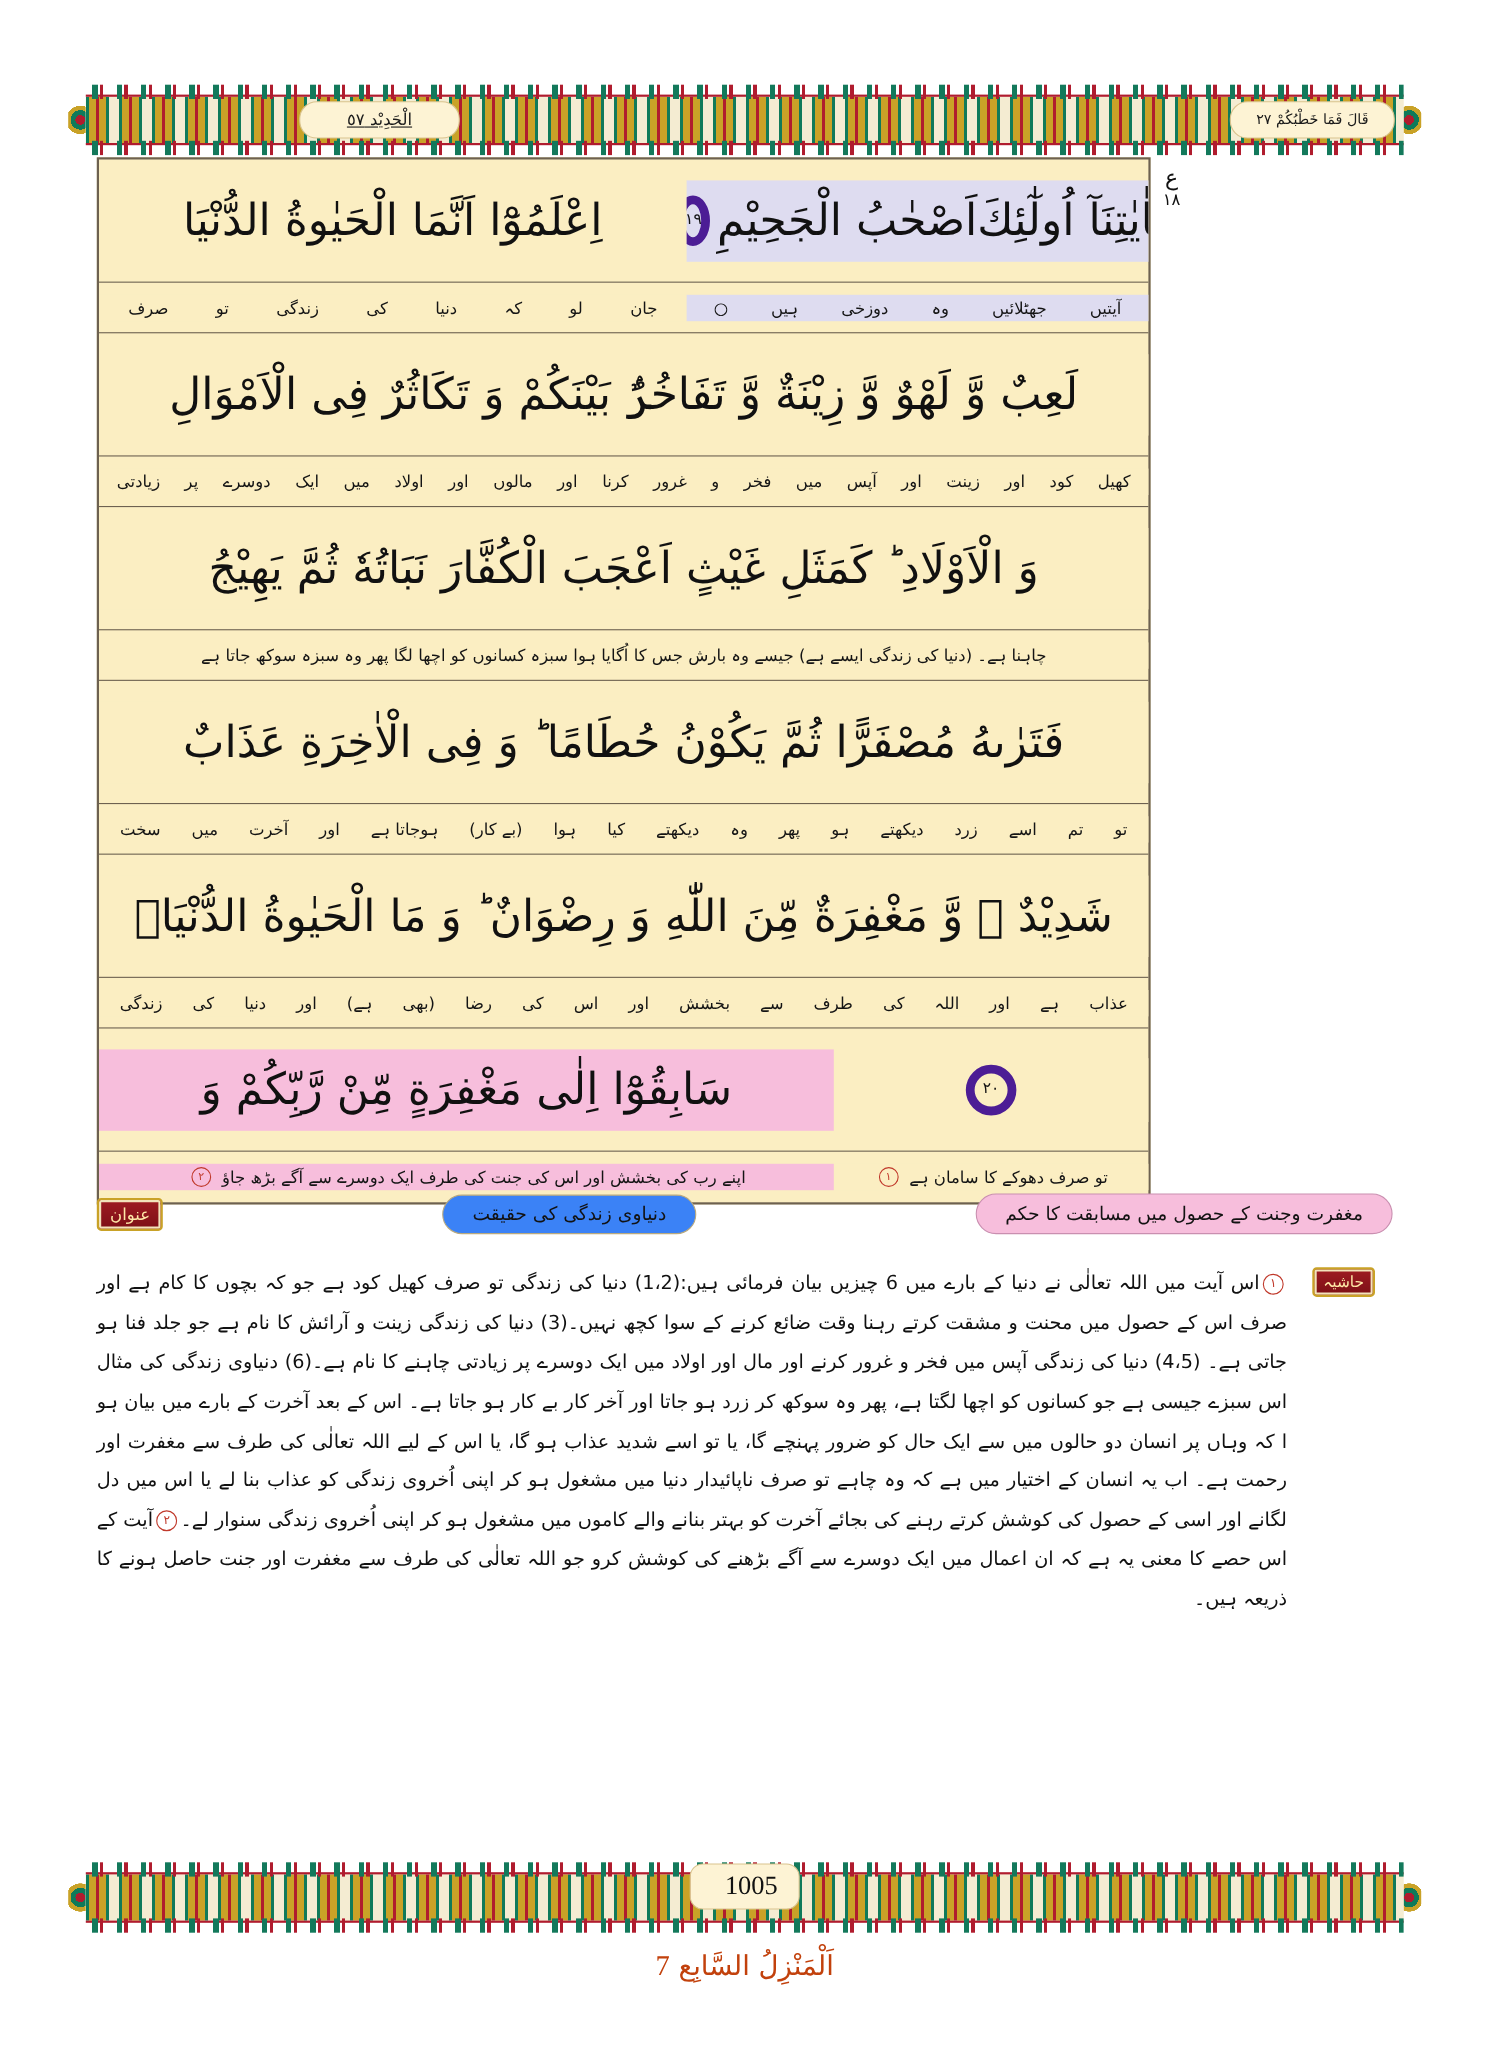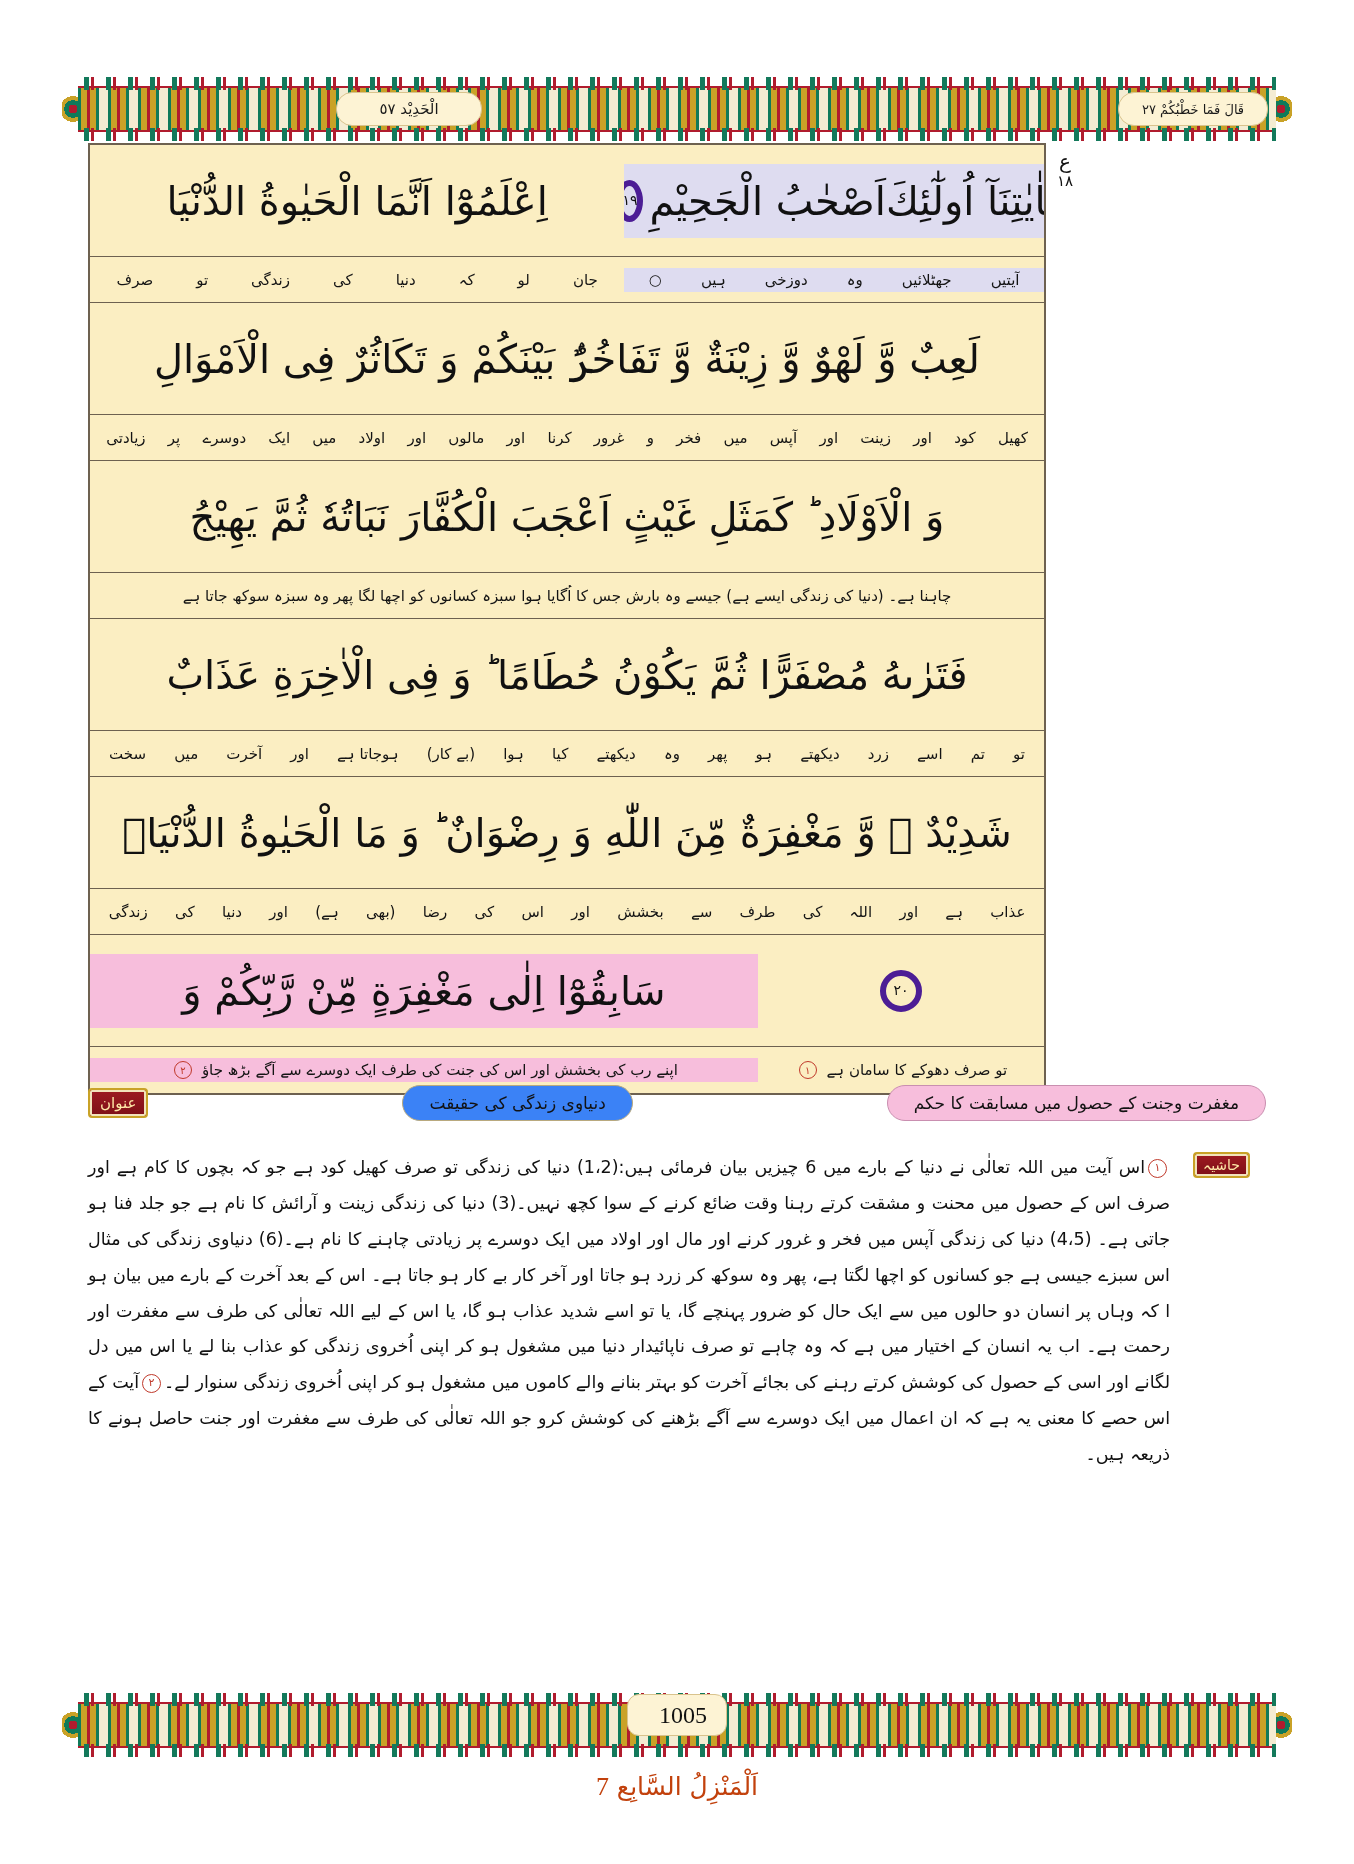--- a/index.html
+++ b/index.html
@@ -64,7 +64,7 @@
     font-size:15px;color:#1a1a1a;white-space:nowrap;
     padding:0 10px;box-sizing:border-box;
   }
-  .cartouche.surah{right:872px;width:146px;}
+  .cartouche.surah{right:936px;width:146px;text-decoration:underline;}
   .cartouche.juz{left:1118px;width:150px;font-size:13px;}
 
   

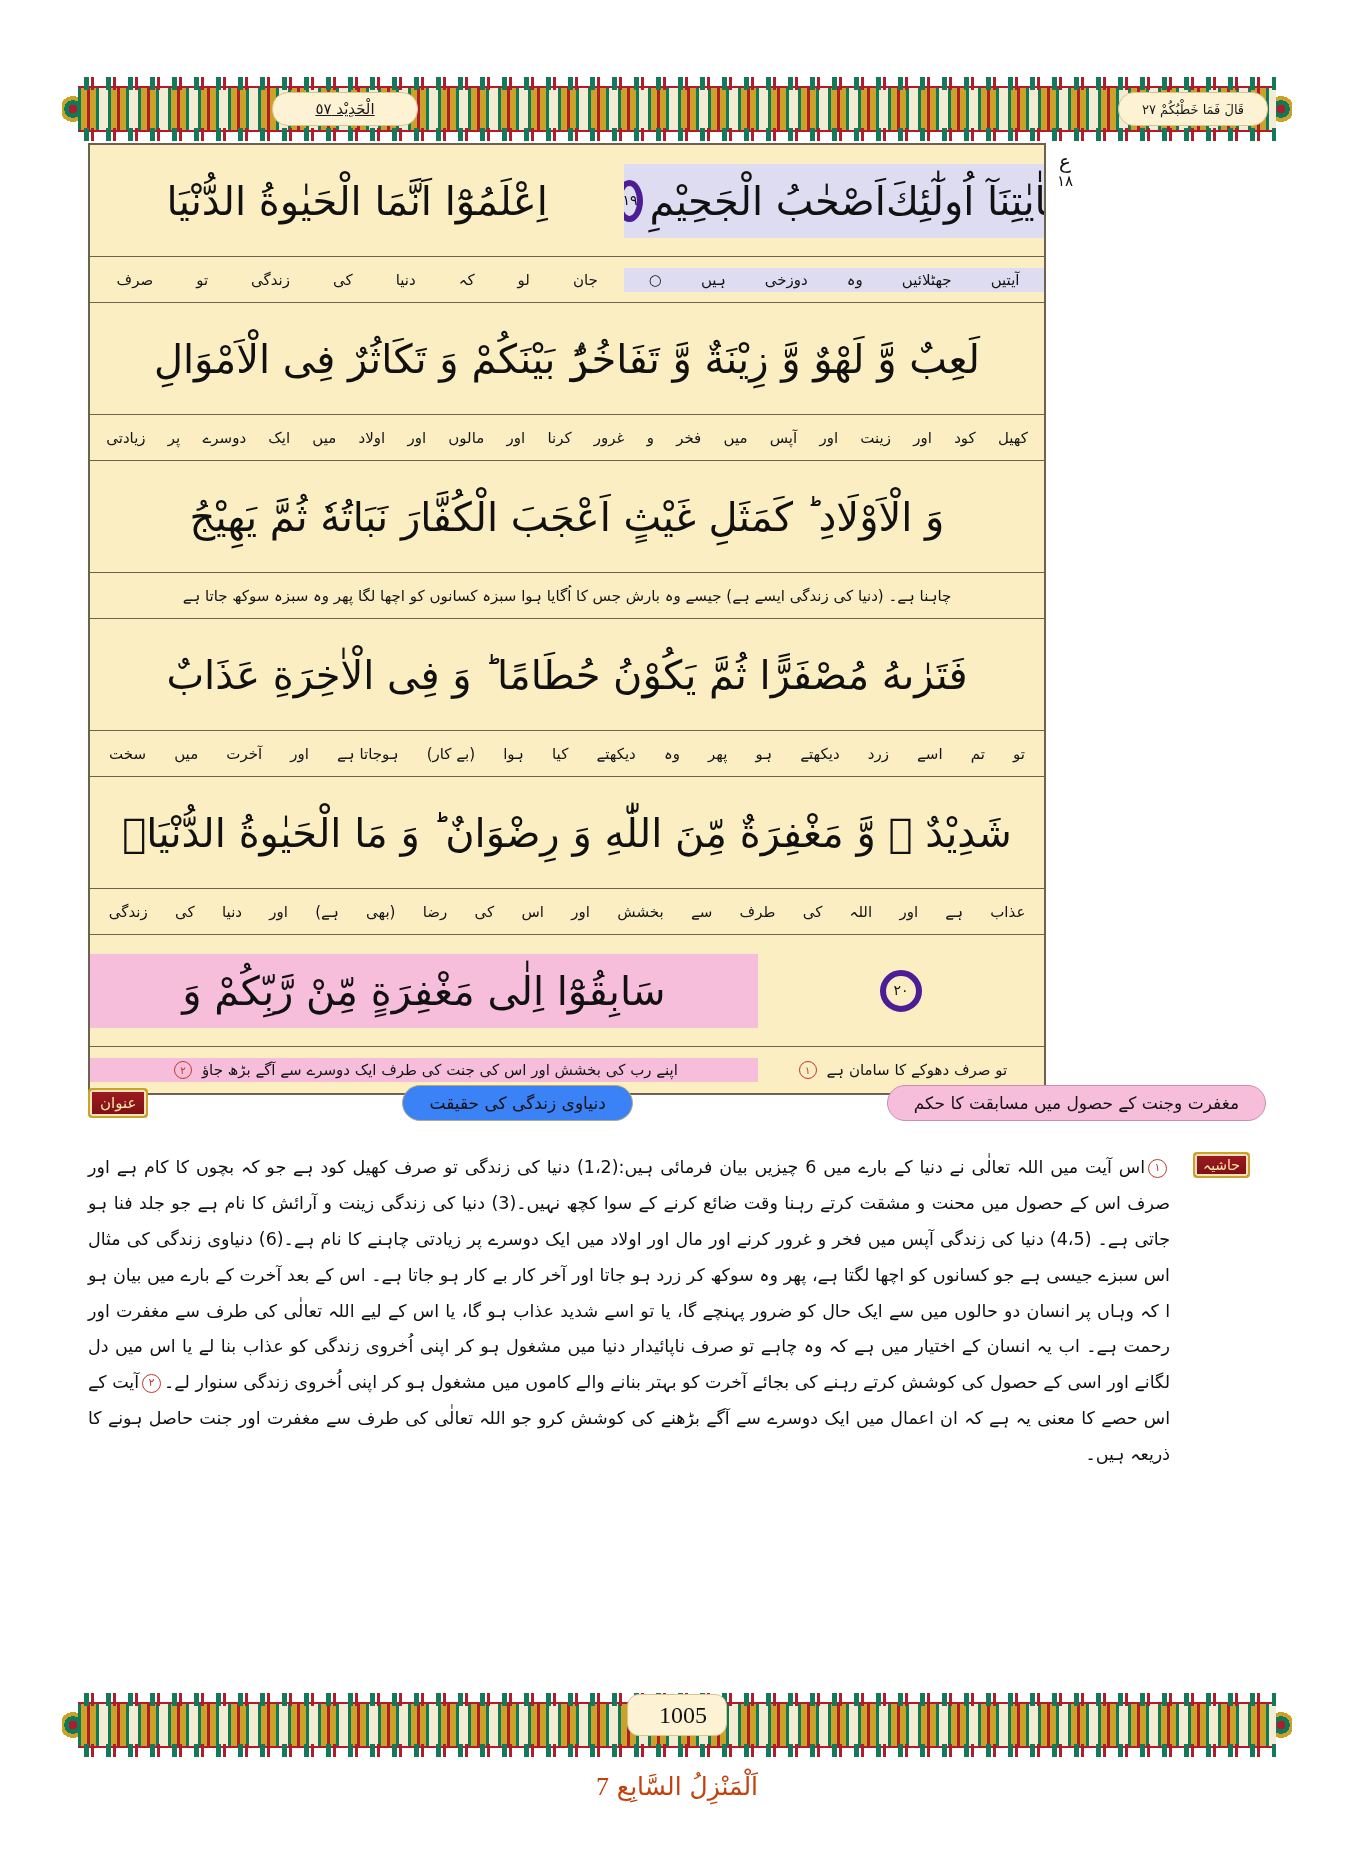--- a/index.html
+++ b/index.html
@@ -209,7 +209,7 @@
   
   .ayah-no{
     display:inline-flex;align-items:center;justify-content:center;
-    width:30px;height:30px;border:6px solid #4c1d95;border-radius:50%;
+    width:30px;height:30px;border:8px solid #4c1d95;border-radius:50%;
     font-size:14px;margin:0 6px;vertical-align:middle;
     font-family:"DejaVu Sans","Liberation Sans",sans-serif;
     text-align:center;

